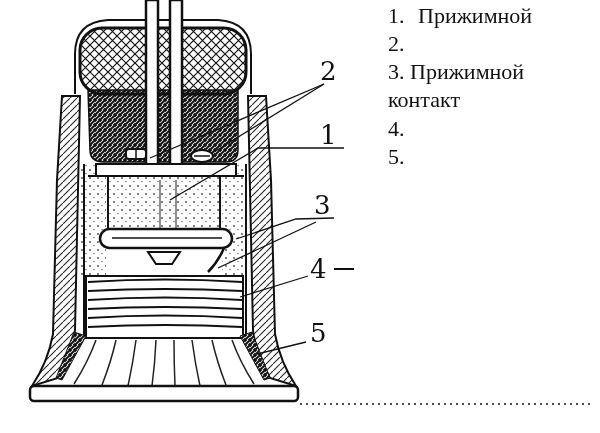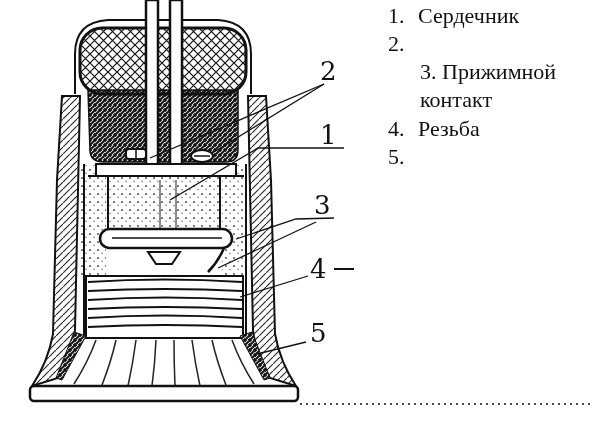--- a/index.html
+++ b/index.html
@@ -160,7 +160,7 @@
   <div class="legend">
     <div class="legend-item">
       <span class="num">1.</span>
-      <span class="lbl">Сердечник</span>
+      <span class="lbl">Прижимной</span>
     </div>
     <div class="legend-item">
       <span class="num">2.</span>

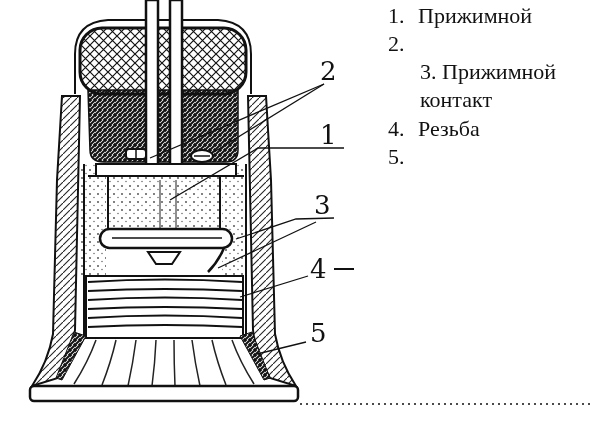--- a/index.html
+++ b/index.html
@@ -23,7 +23,7 @@
   .legend-item{display:flex;}
   .legend-item .num{flex:0 0 30px;}
   .legend-item .lbl{width:152px;}
-  .legend-item.wrap-flush{display:block;margin-left:32px;}
+  .legend-item.wrap-flush{display:block;}
   .legend-item.wrap-flush .num,
   .legend-item.wrap-flush .lbl{display:inline;width:auto;}
   .callout-num{

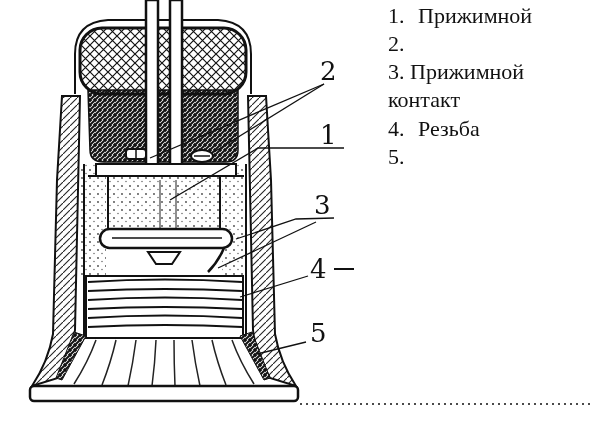--- a/index.html
+++ b/index.html
@@ -171,7 +171,6 @@
     </div>
     <div class="legend-item">
       <span class="num">4.</span>
-      <span class="lbl">Резьба</span>
     </div>
     <div class="legend-item">
       <span class="num">5.</span>

